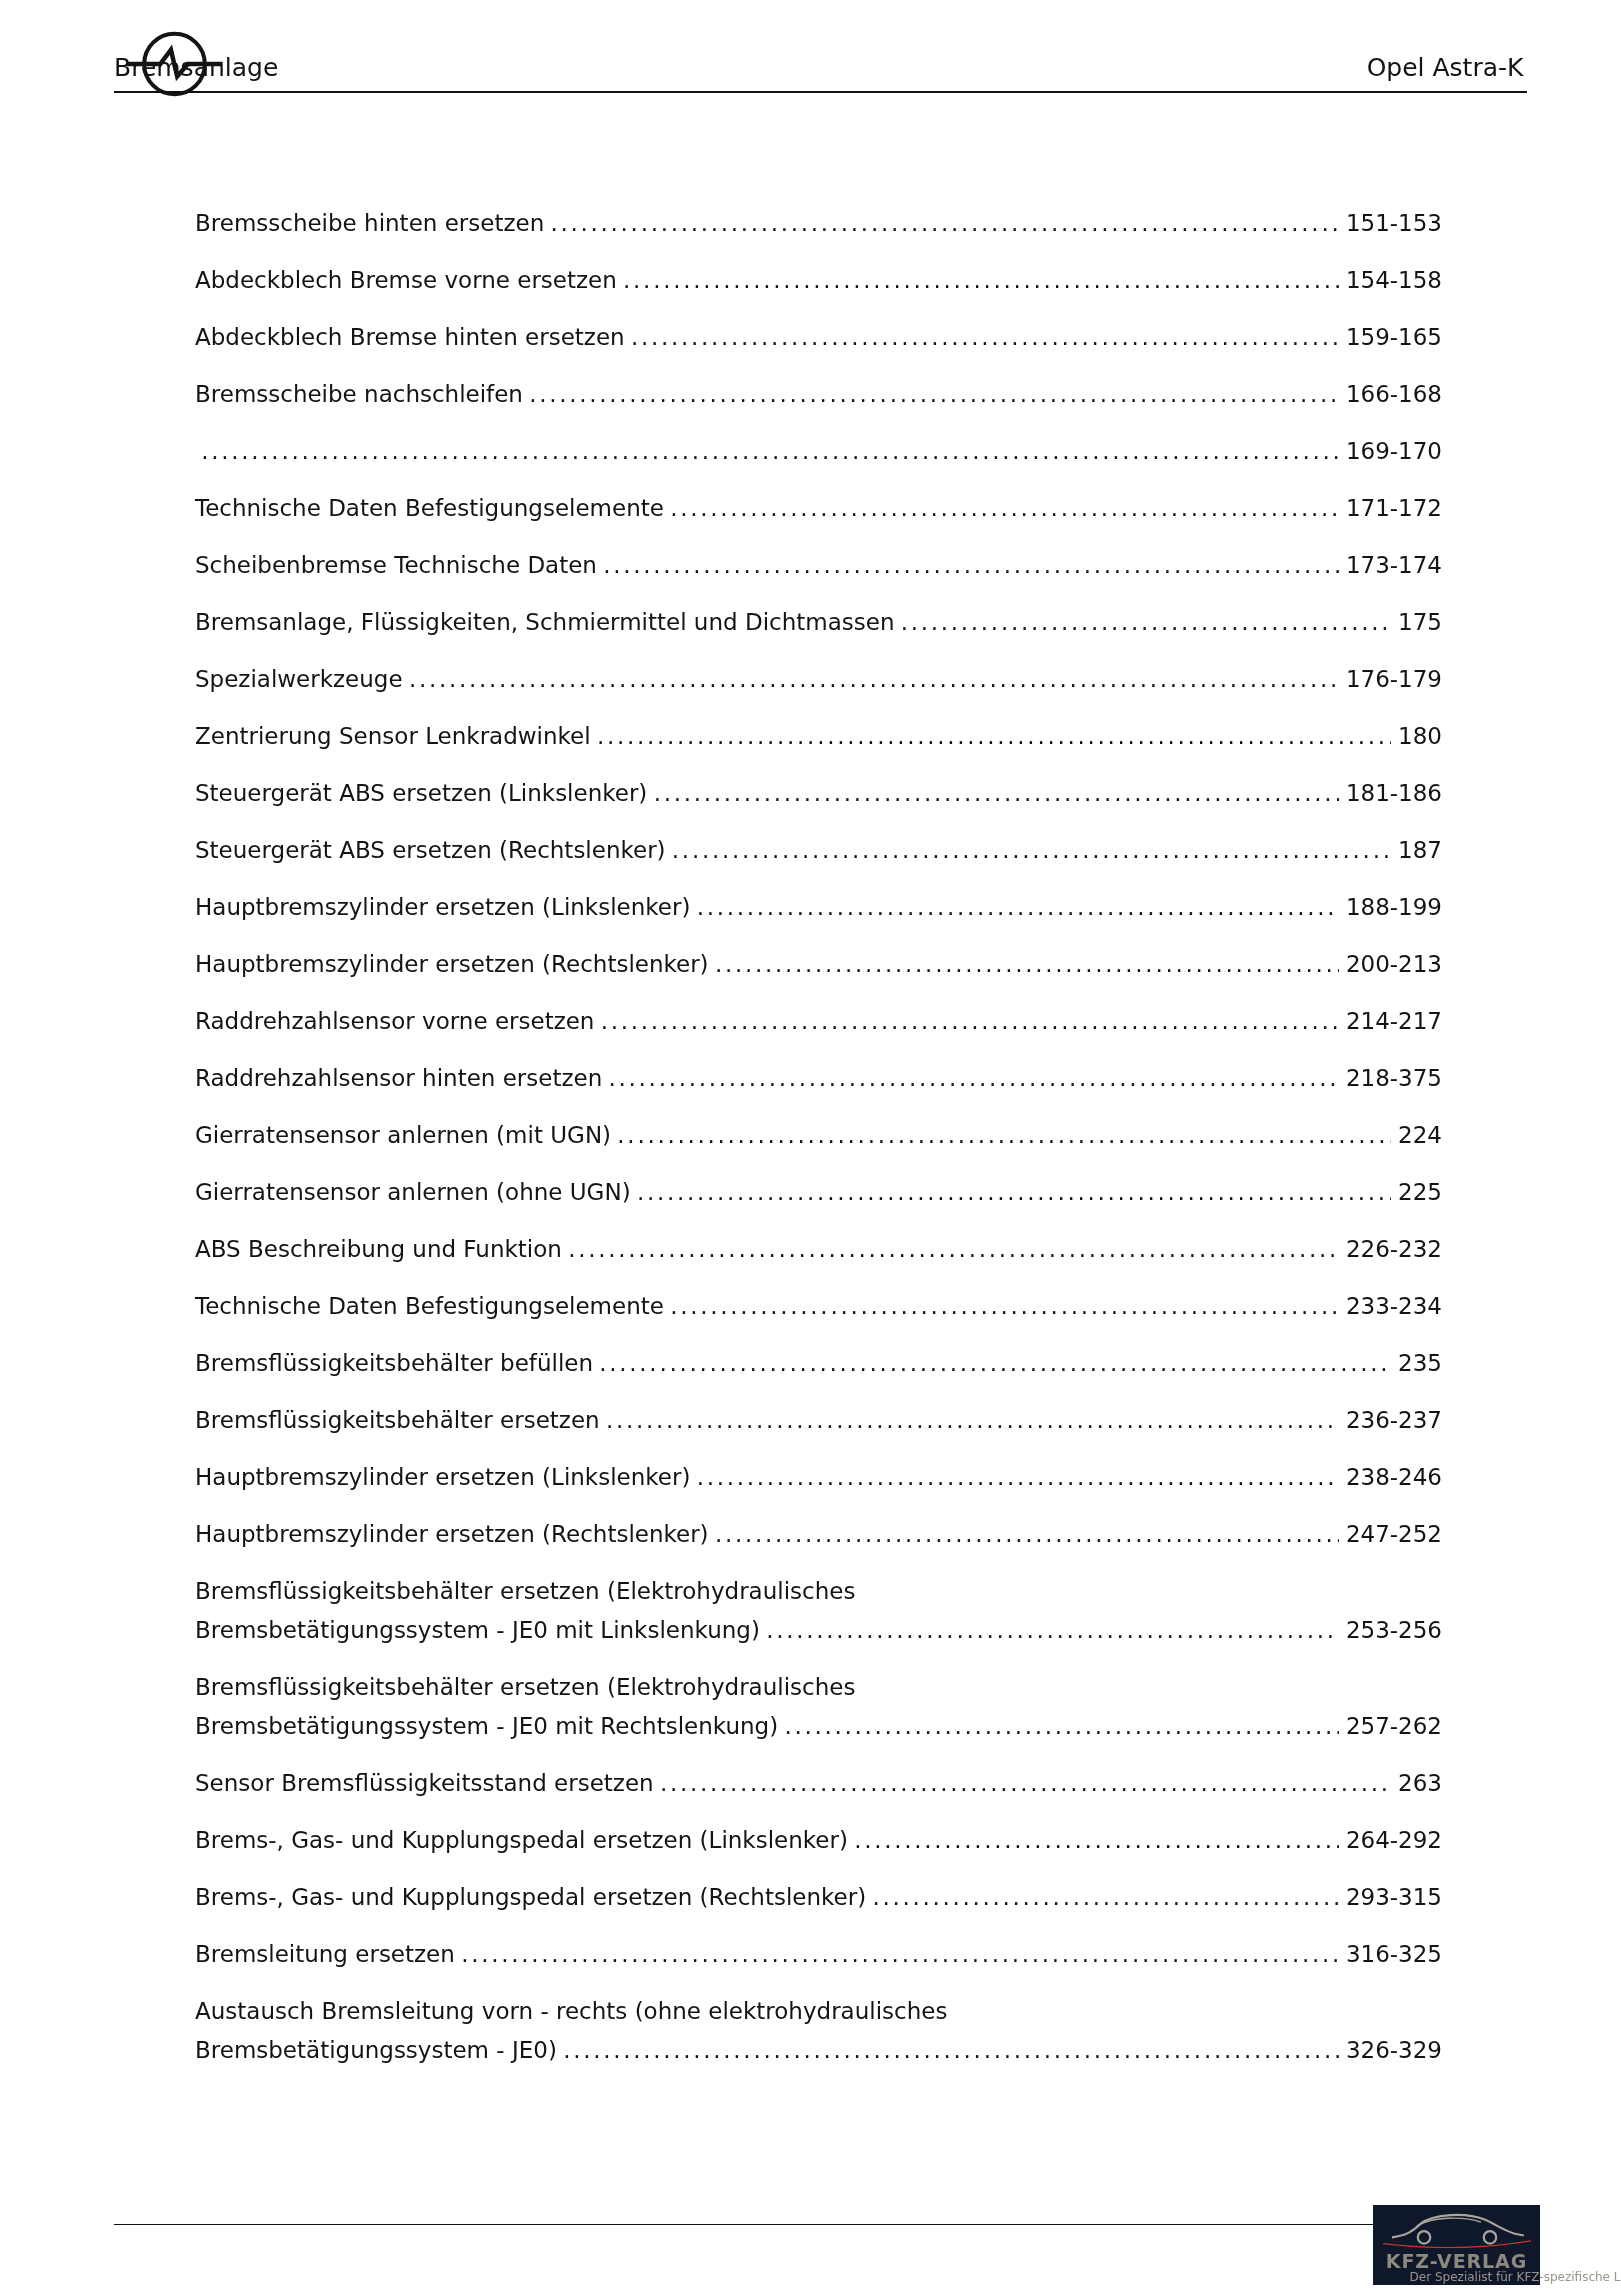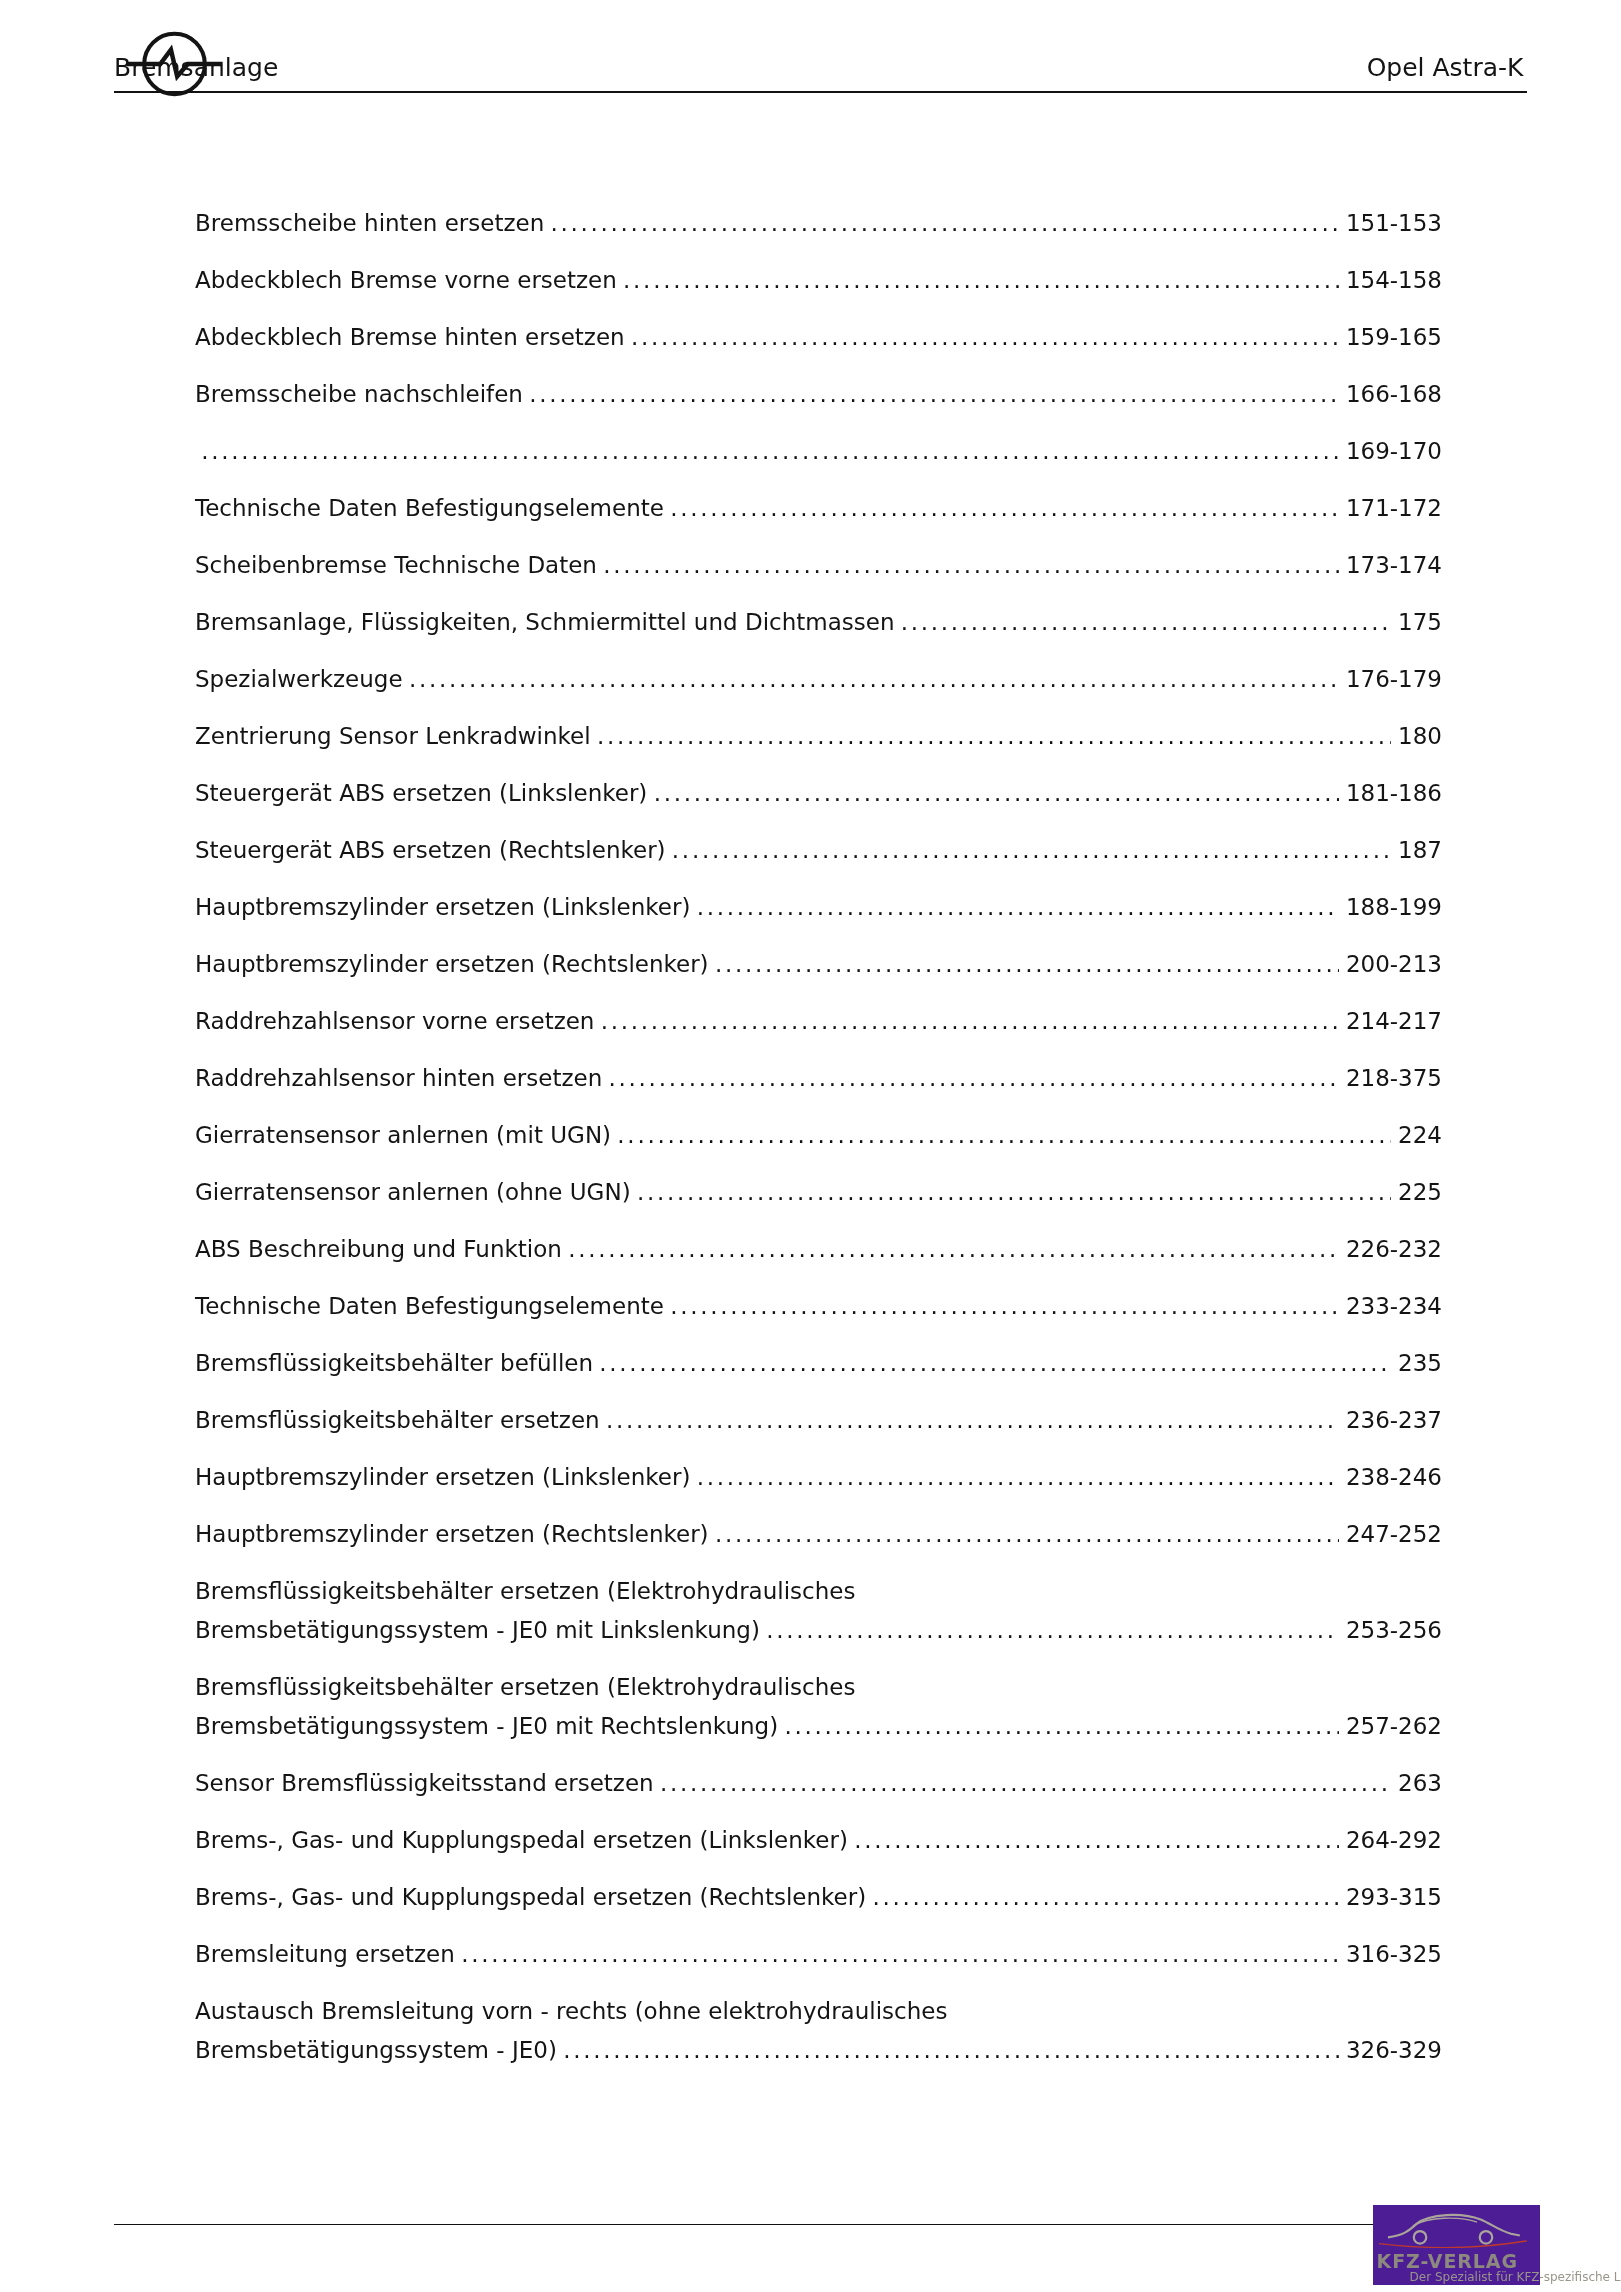--- a/index.html
+++ b/index.html
@@ -100,8 +100,8 @@
     right: 82px;
     top: 2205px;
     width: 167px;
-    text-align: left;
-    background: #4c1d95;
+    text-align: center;
+    background: #0f172a;
     padding: 1.8px 3.6px;
   }
   .footer-brand {

